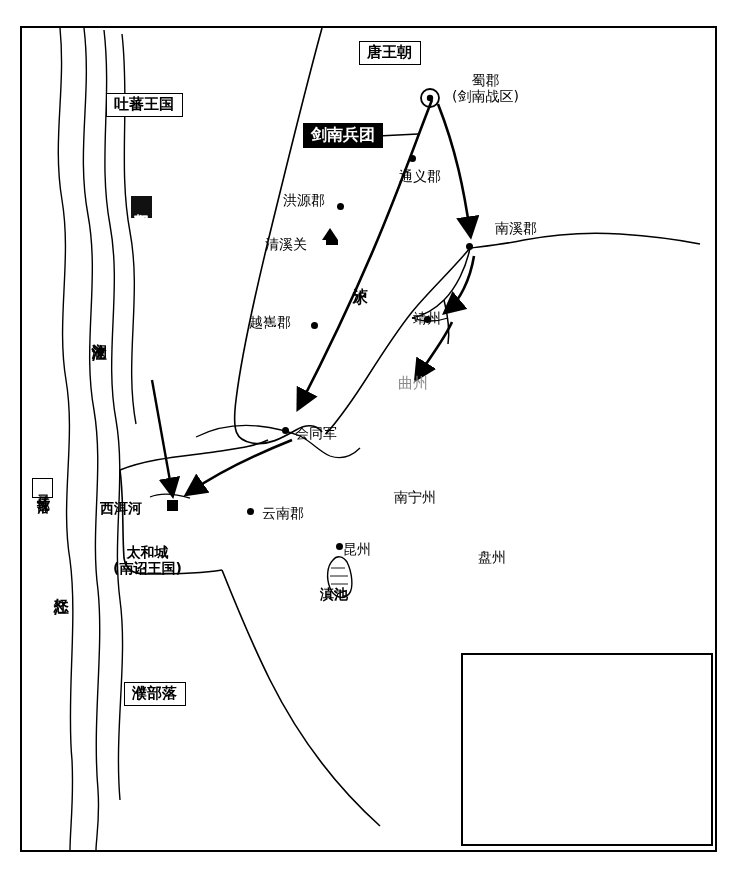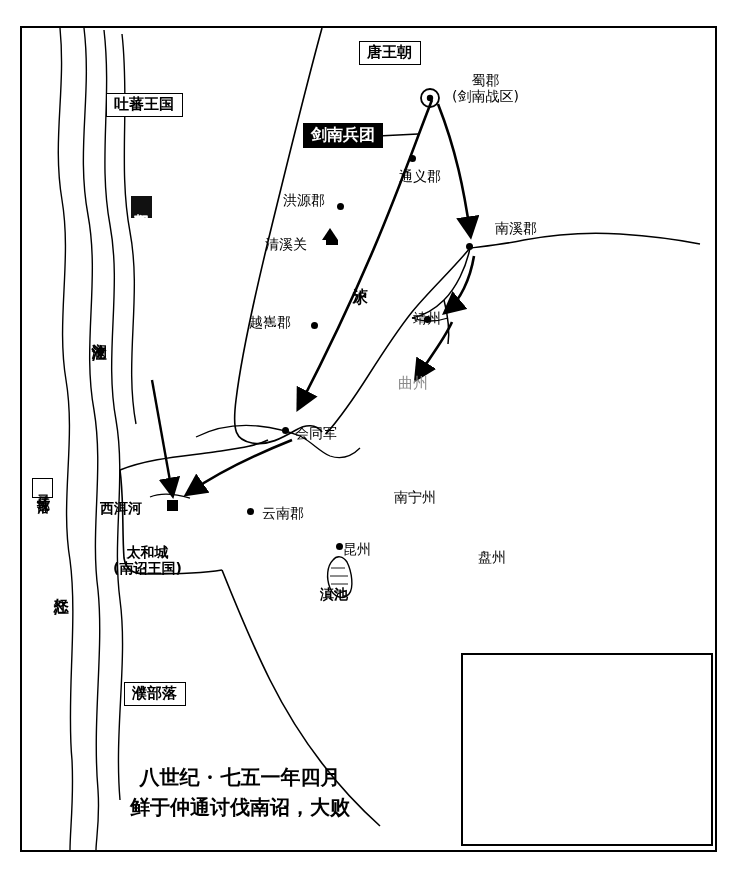--- a/index.html
+++ b/index.html
@@ -278,10 +278,6 @@
 
   <div class="inset"></div>
 
-  <div class="caption" style="left:70px; top:762px; width:340px;">
-    <span>八世纪 · 七五一年四月</span><br>
-    <span>鲜于仲通讨伐南诏，大败</span>
-  </div>
 
 </div>
 

